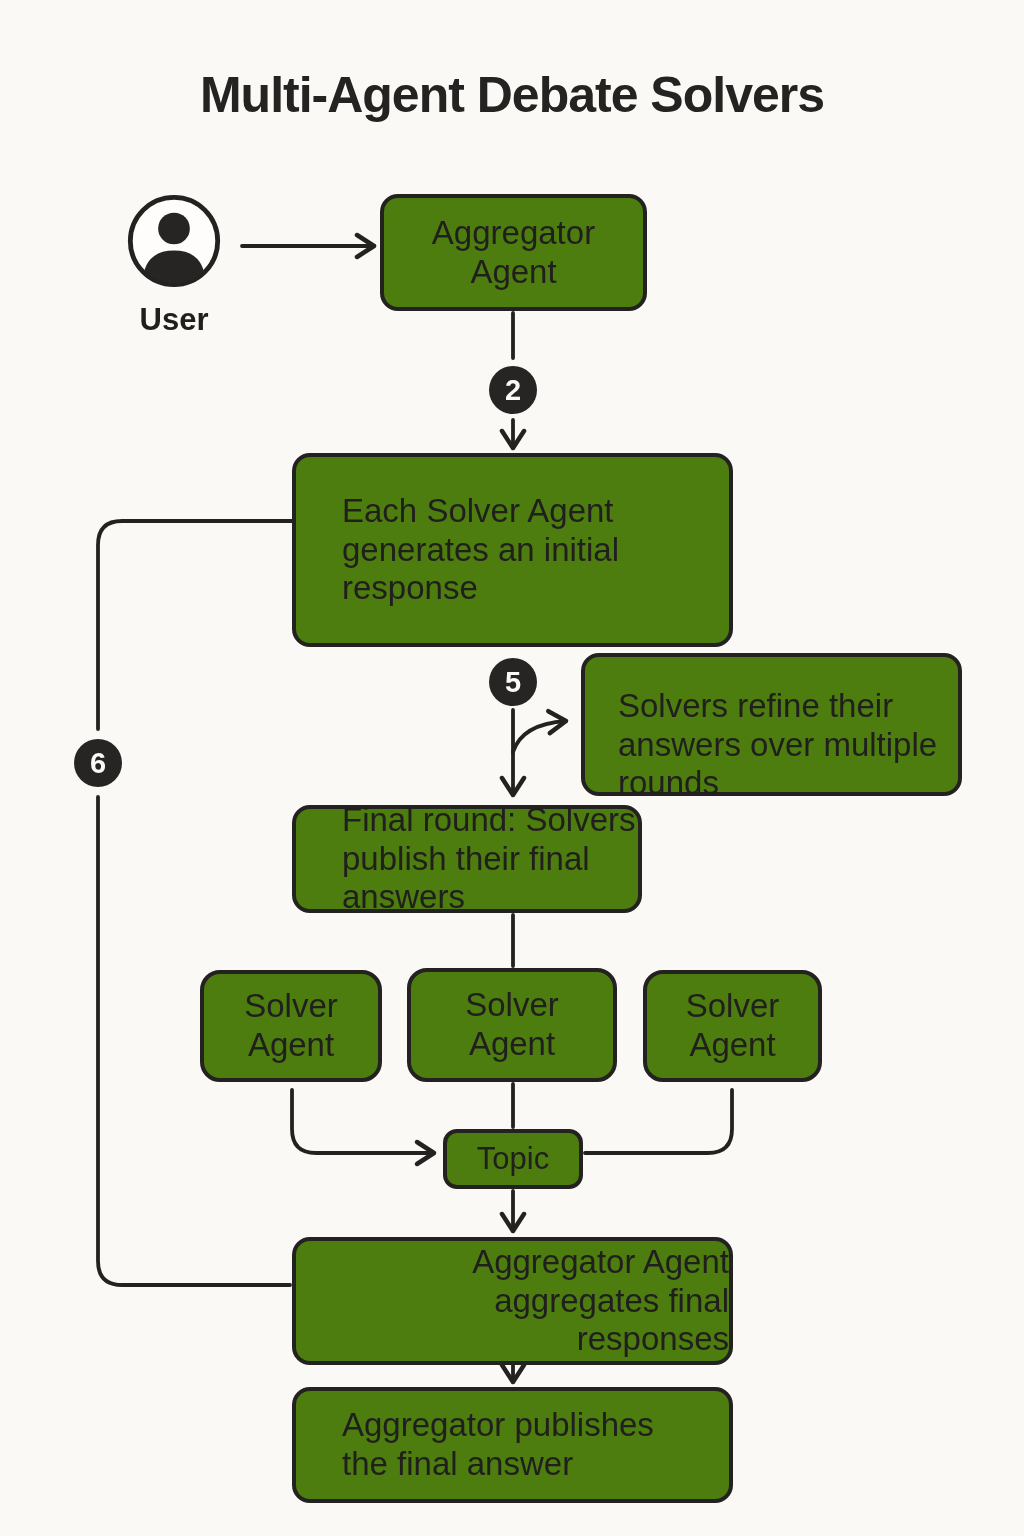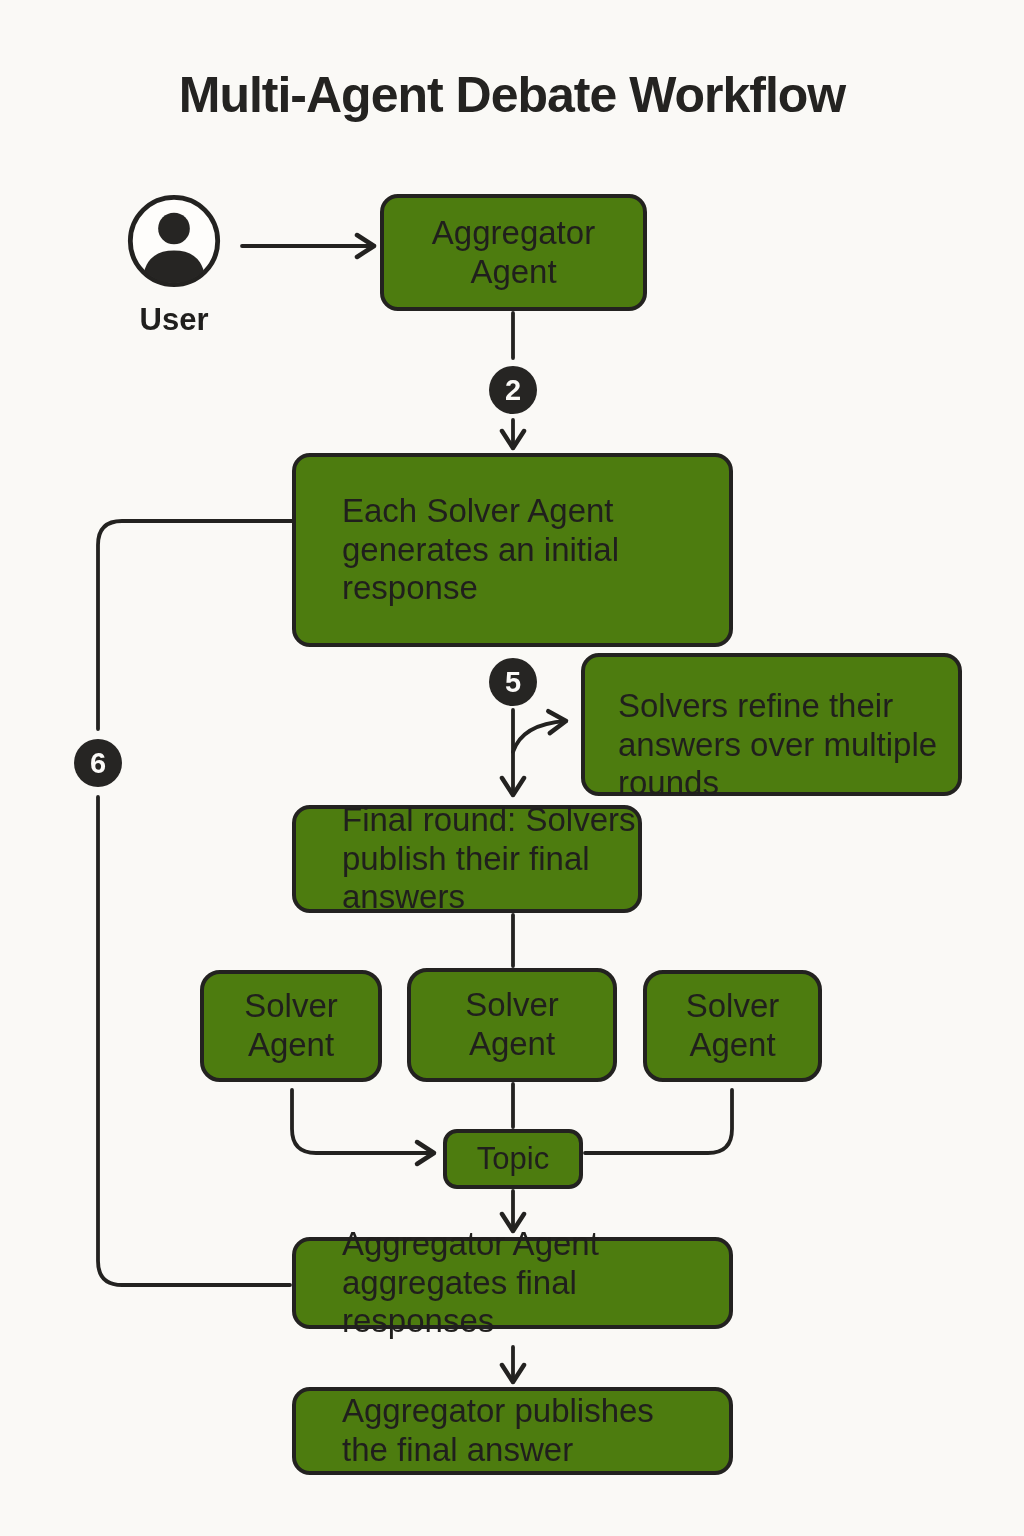--- a/index.html
+++ b/index.html
@@ -60,7 +60,7 @@
 
 <div id="canvas">
 
-  <div class="title">Multi-Agent Debate Workflow</div>
+  <div class="title">Multi-Agent Debate Solvers</div>
 
   <svg class="connectors" viewBox="0 0 1024 1536" fill="none">
     <defs>

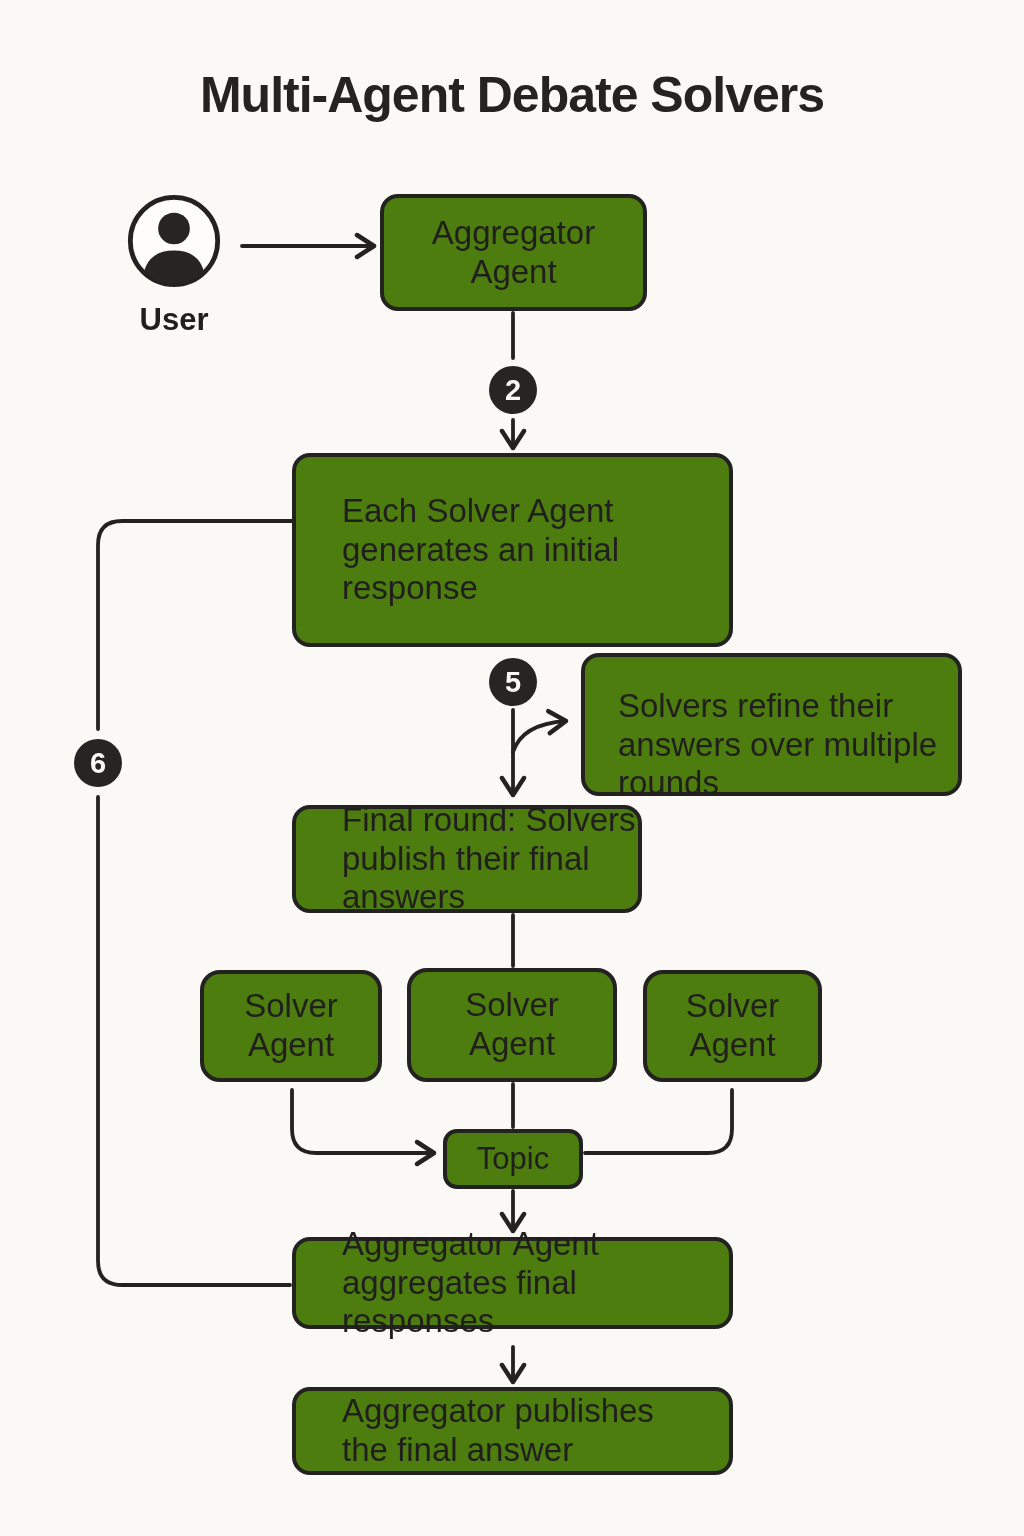--- a/index.html
+++ b/index.html
@@ -134,7 +134,7 @@
     <span class="txt">Topic</span>
   </div>
 
-  <div class="node" style="left:292px;top:1237px;width:441px;height:92px;padding-left:46px;">
+  <div class="node" style="left:292px;top:1237px;width:441px;height:128px;padding-left:46px;text-align:right;">
     <span class="txt" style="width:412px;">Aggregator Agent aggregates final responses</span>
   </div>
 

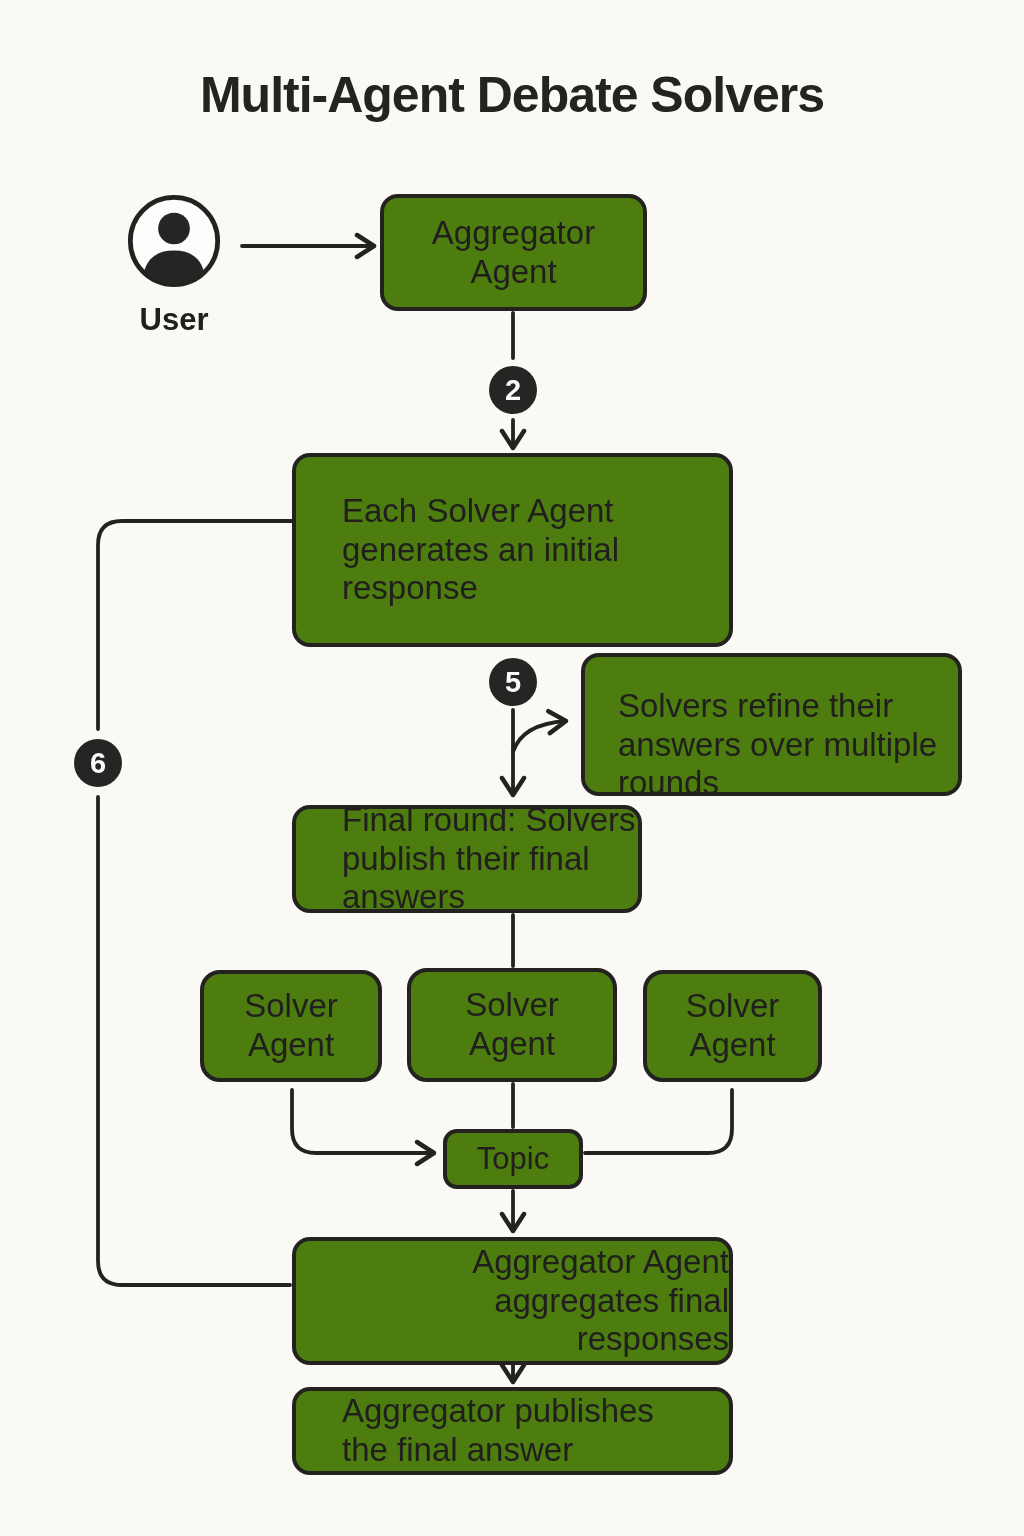--- a/index.html
+++ b/index.html
@@ -138,7 +138,7 @@
     <span class="txt" style="width:412px;">Aggregator Agent aggregates final responses</span>
   </div>
 
-  <div class="node" style="left:292px;top:1387px;width:441px;height:88px;padding-left:46px;">
+  <div class="node" style="left:292px;top:1387px;width:441px;height:116px;padding-left:46px;">
     <span class="txt" style="width:350px;">Aggregator publishes the final answer</span>
   </div>
 

